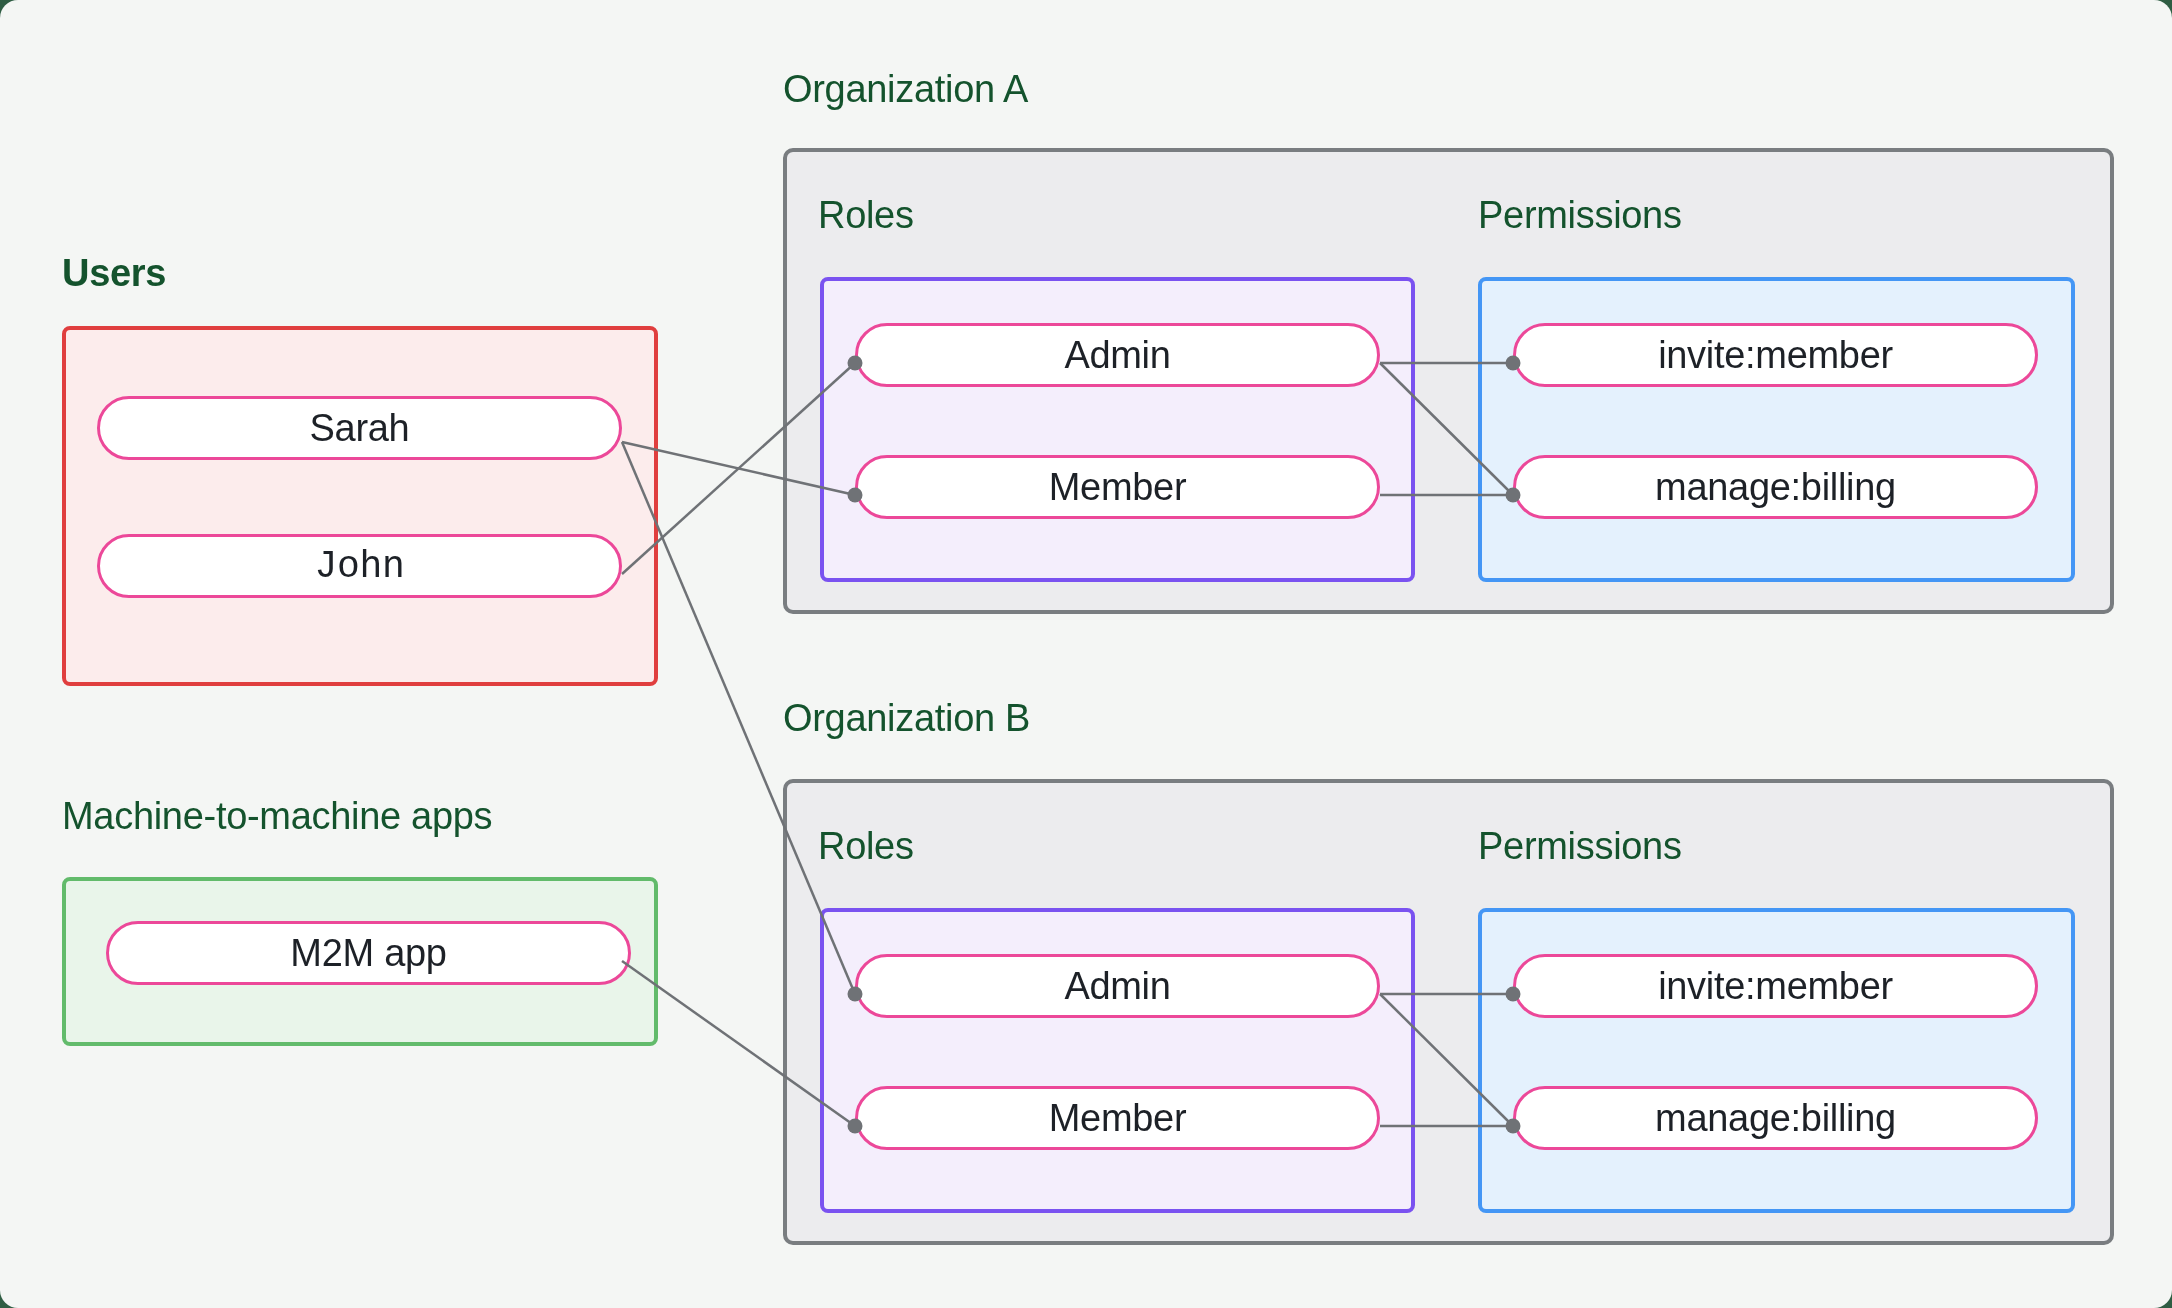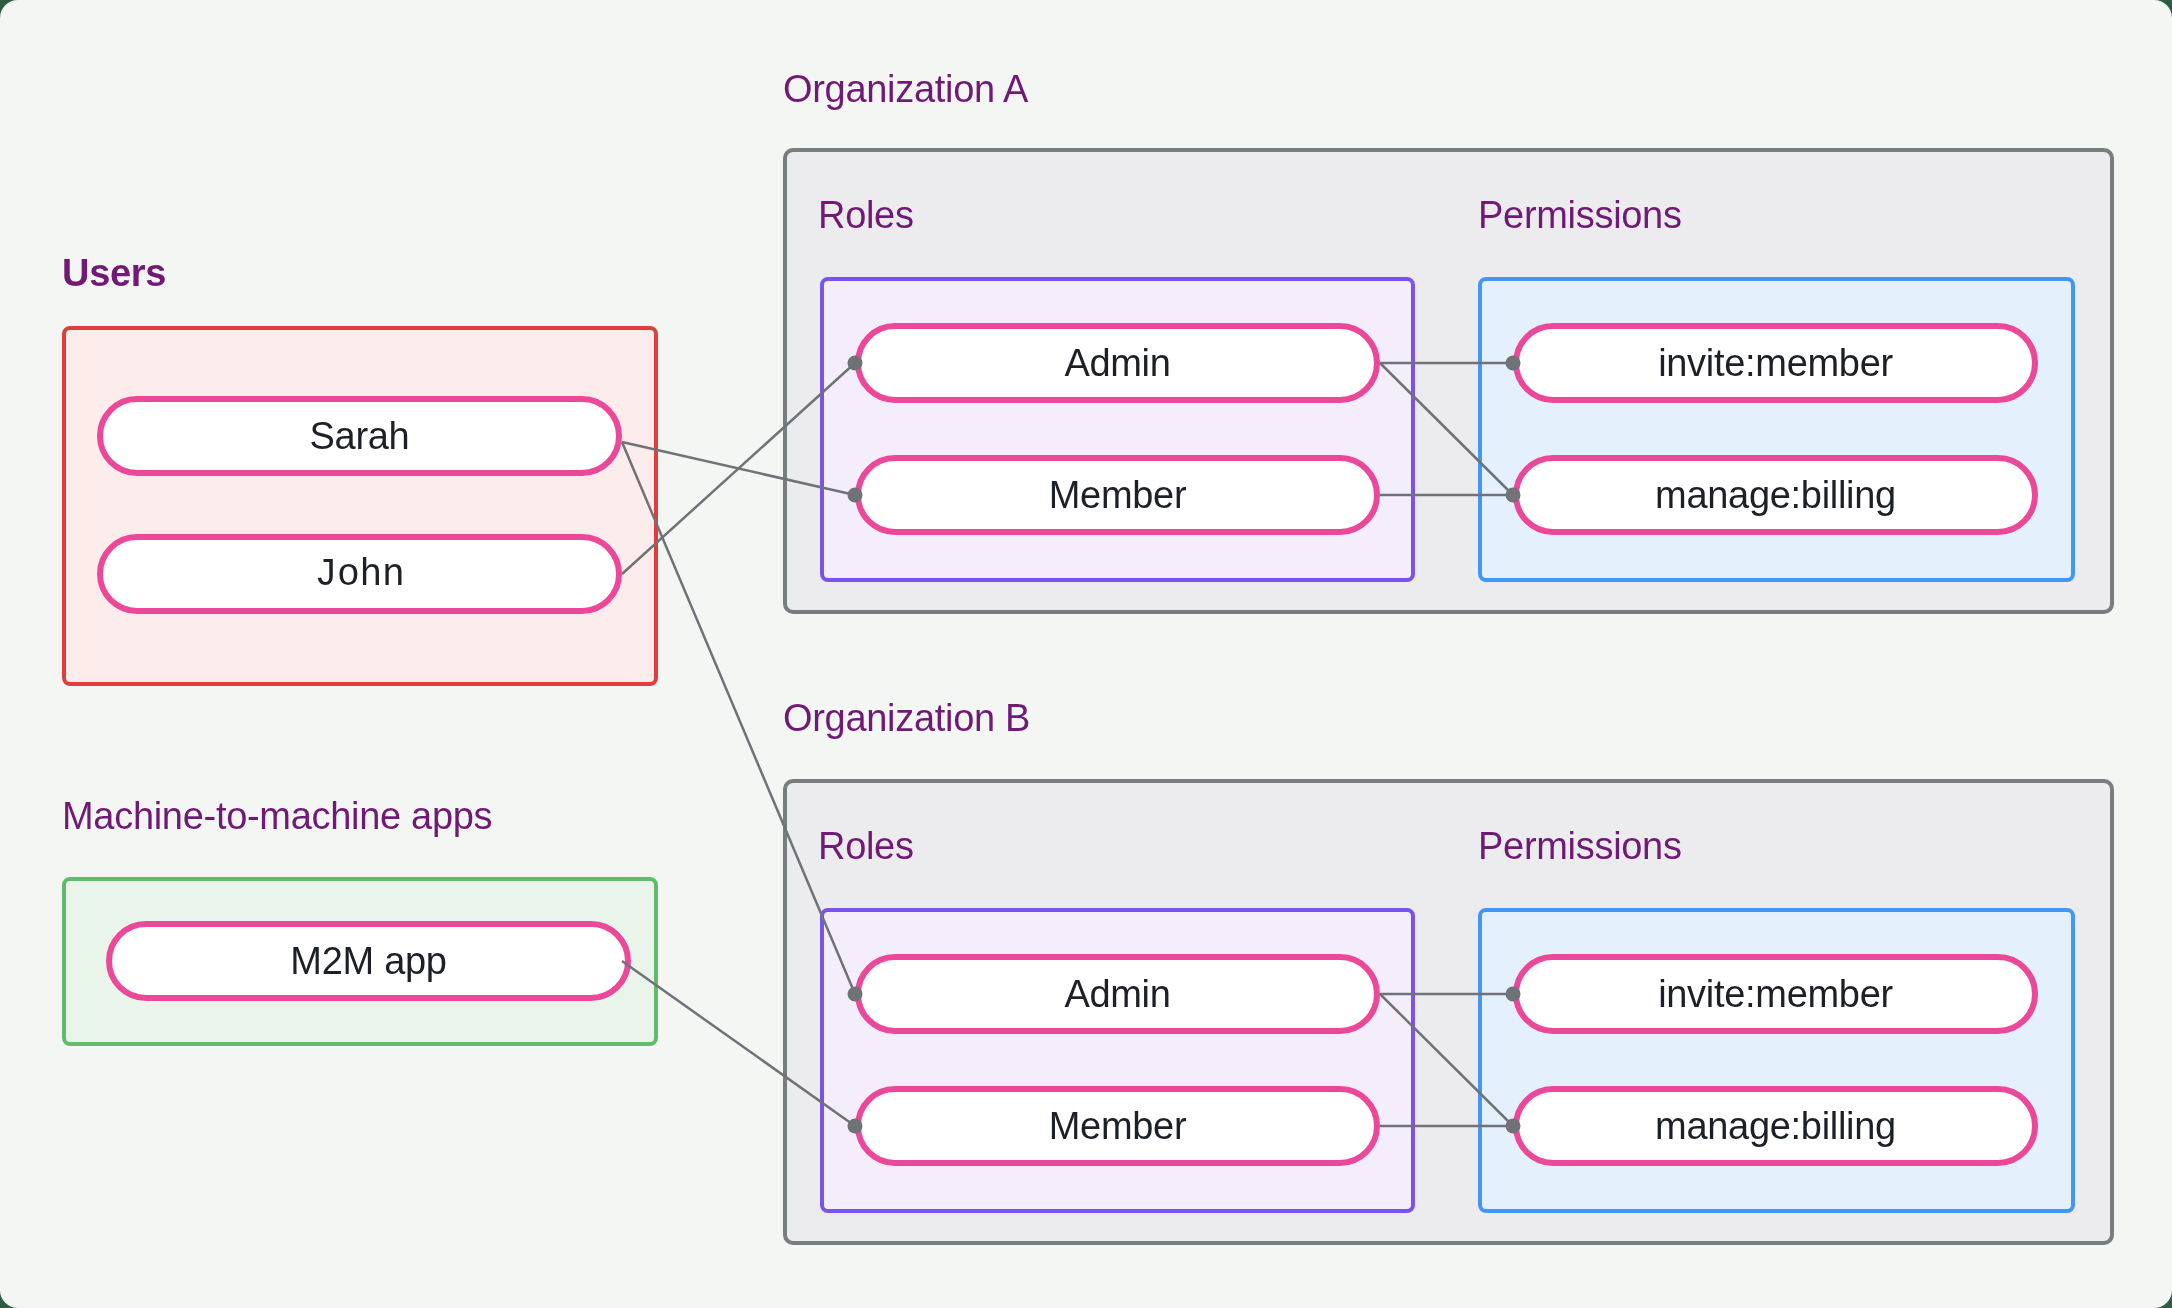--- a/index.html
+++ b/index.html
@@ -26,7 +26,7 @@
     position: absolute;
     font-size: 38px;
     font-weight: 500;
-    color: #701a75;
+    color: #14532d;
     letter-spacing: -0.3px;
     white-space: nowrap;
   }

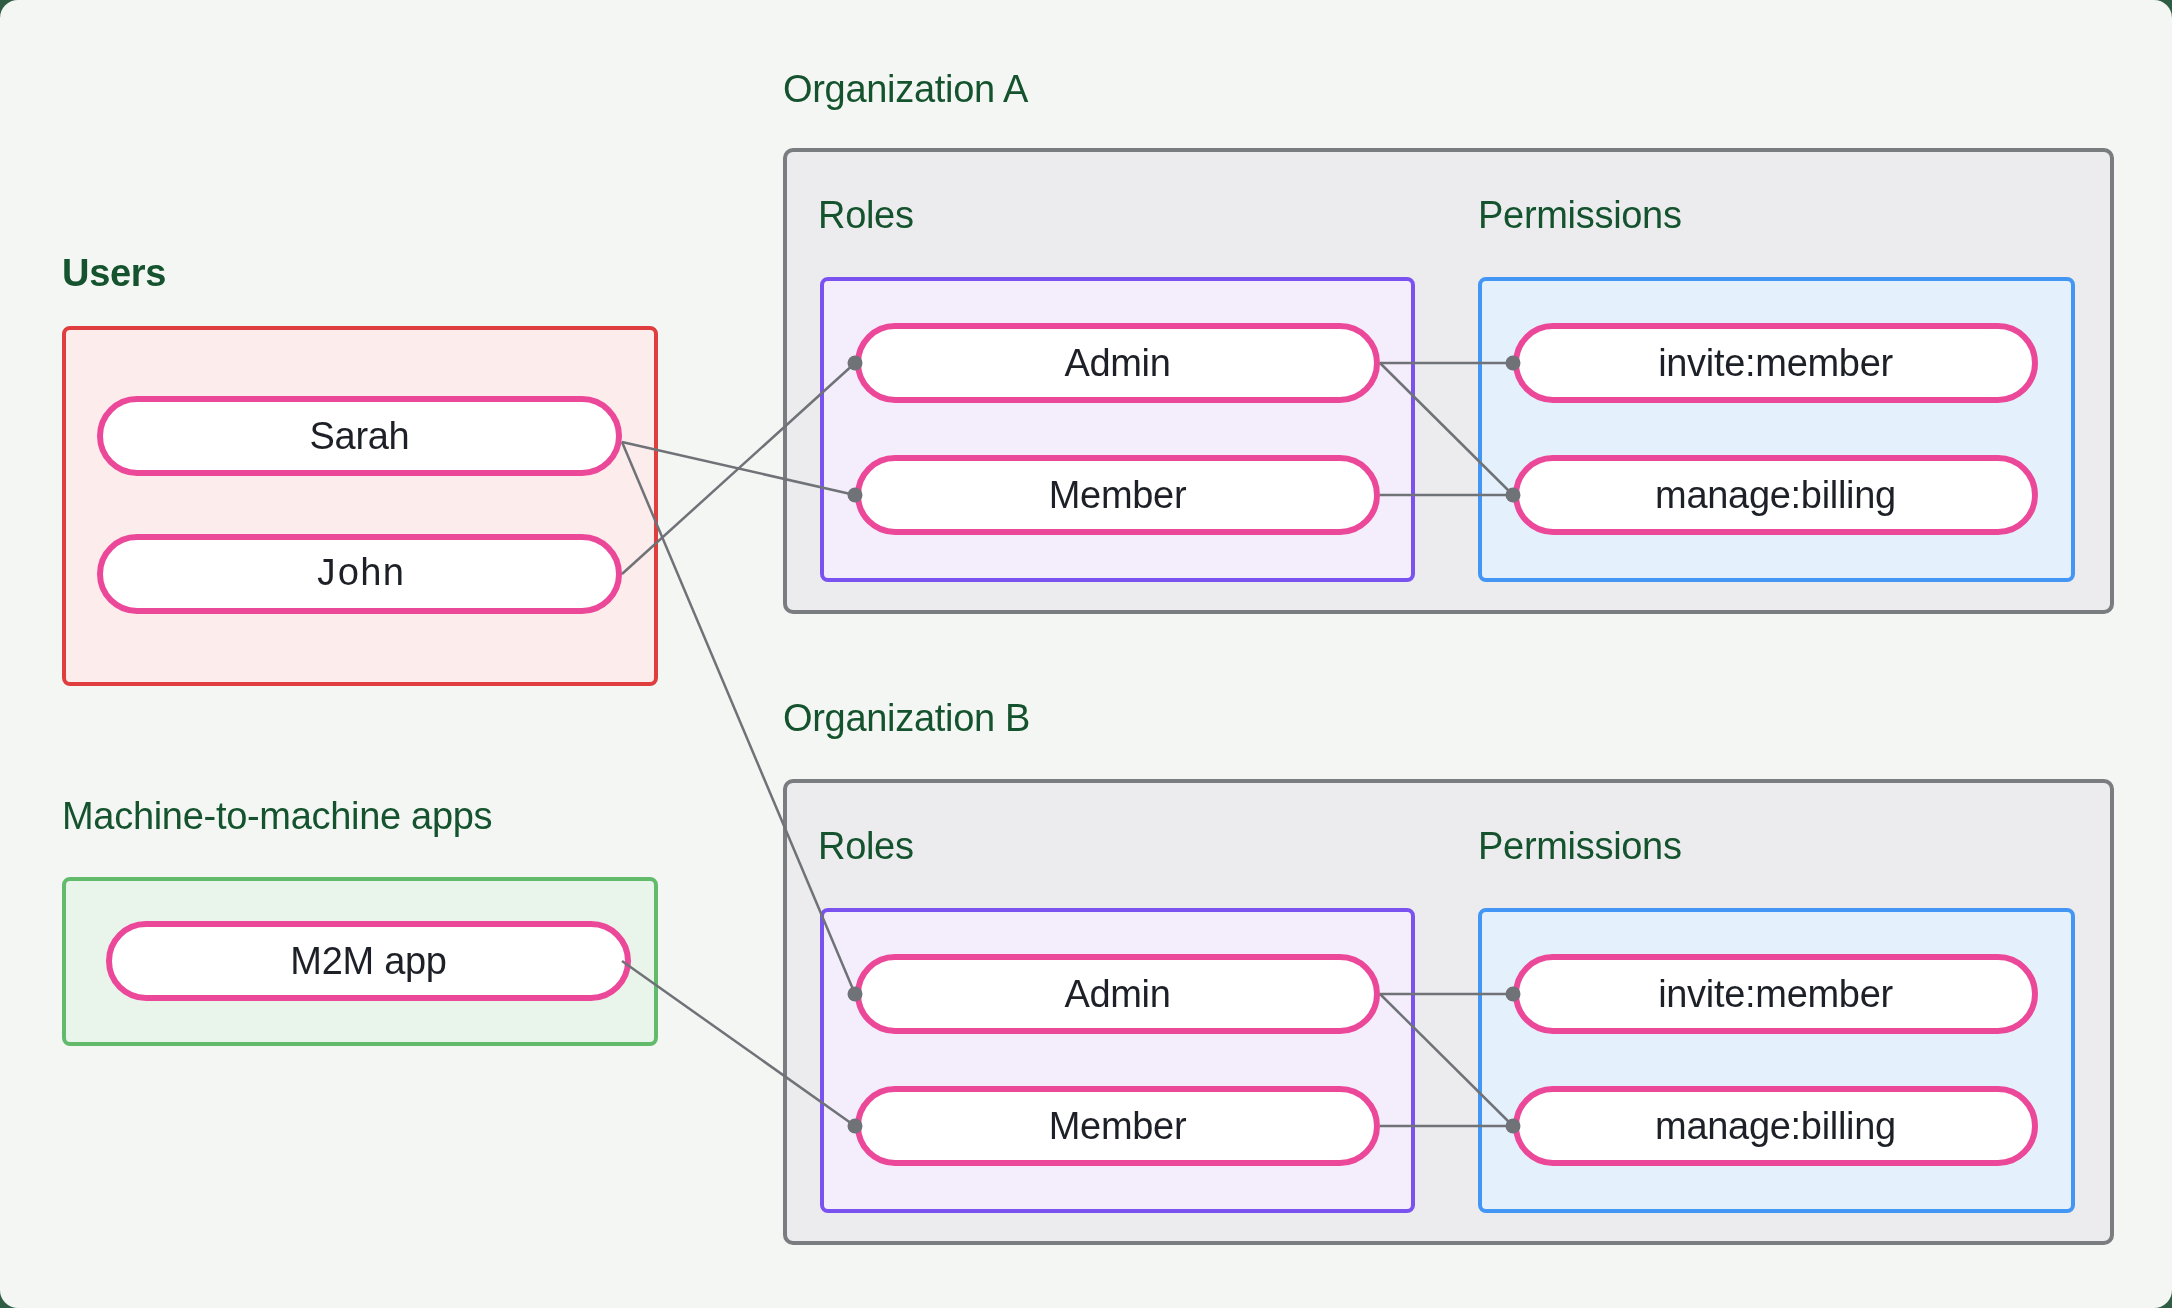--- a/index.html
+++ b/index.html
@@ -43,10 +43,10 @@
   .pill {
     position: absolute;
     box-sizing: border-box;
-    height: 80px;
+    height: 64px;
     width: 525px;
     background: #ffffff;
-    border: 6px solid #ec4899;
+    border: 3px solid #ec4899;
     border-radius: 40px;
     display: flex;
     align-items: center;

